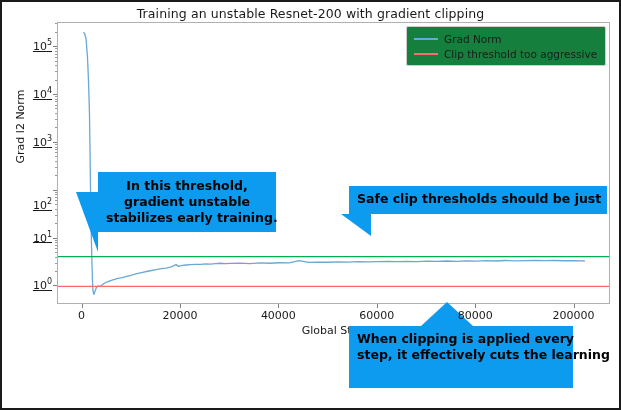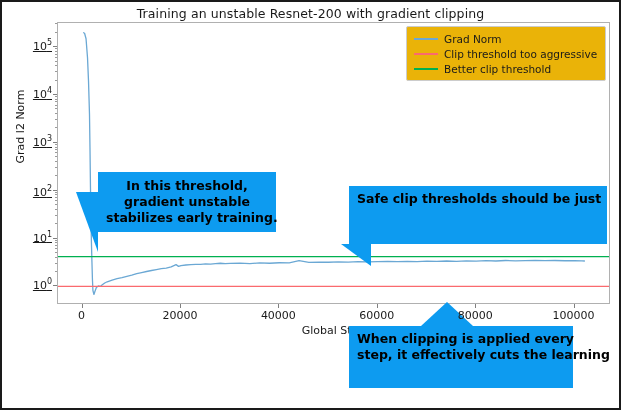--- a/index.html
+++ b/index.html
@@ -123,7 +123,7 @@
     left: 404px;
     top: 24px;
     width: 200px;
-    background: #eab308;
+    background: #15803d;
     border: 1px solid #cccccc;
     border-radius: 2px;
     padding: 4px 5px 4px 5px;

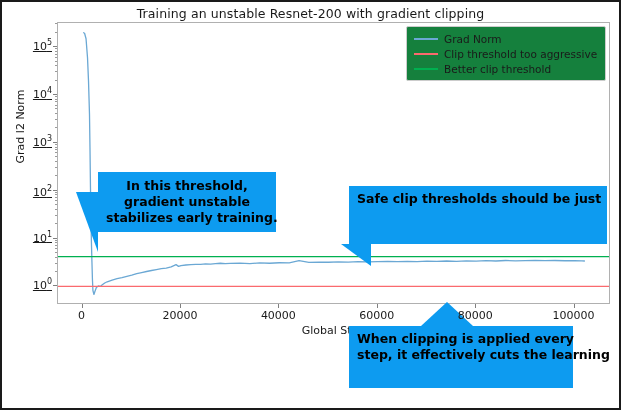--- a/index.html
+++ b/index.html
@@ -230,10 +230,6 @@
       <div class="legend-row">
         <span class="legend-swatch" style="background:#fa6a6e"></span>
         <span class="legend-text">Clip threshold too aggressive</span>
-      </div>
-      <div class="legend-row">
-        <span class="legend-swatch" style="background:#00b050"></span>
-        <span class="legend-text">Better clip threshold</span>
       </div>
     </div>
 

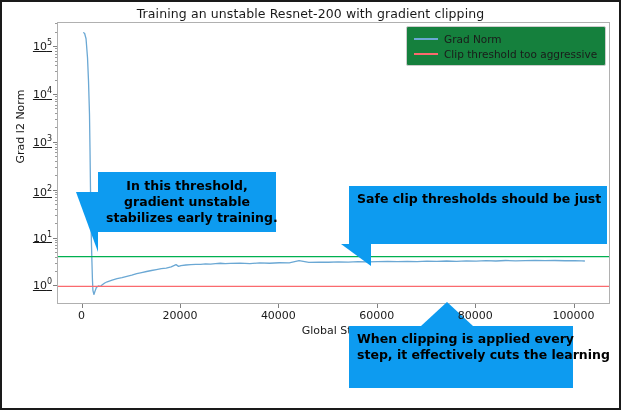--- a/index.html
+++ b/index.html
@@ -205,7 +205,7 @@
     <div id="ytick-holder">
         <div class="ytick-label" style="top: 275.407px;">10<sup>0</sup></div>
         <div class="ytick-label" style="top: 227.56px;">10<sup>1</sup></div>
-        <div class="ytick-label" style="top: 182px;">10<sup>2</sup></div>
+        <div class="ytick-label" style="top: 195px;">10<sup>2</sup></div>
         <div class="ytick-label" style="top: 131.865px;">10<sup>3</sup></div>
         <div class="ytick-label" style="top: 84.0175px;">10<sup>4</sup></div>
         <div class="ytick-label" style="top: 36.1701px;">10<sup>5</sup></div>

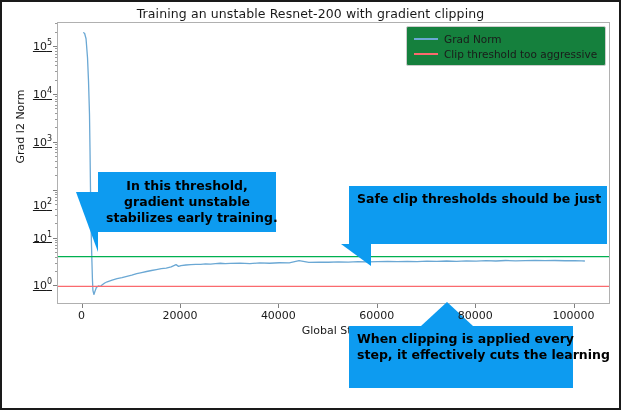--- a/index.html
+++ b/index.html
@@ -174,7 +174,7 @@
   }
   #callout-2 {
     left: 347px; top: 184px;
-    width: 258px; height: 58px;
+    width: 258px; height: 28px;
     padding-top: 5px;
   }
   #callout-2 .callout-tail {

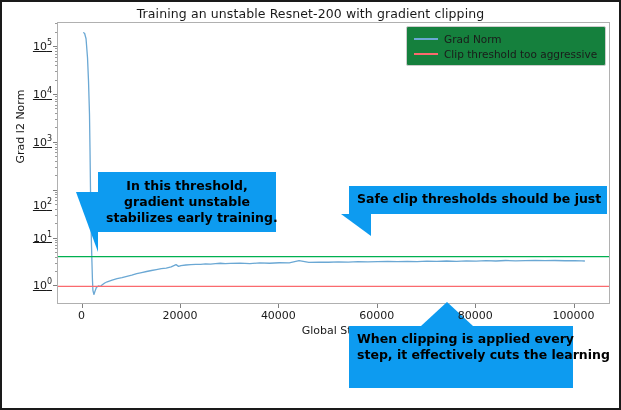--- a/index.html
+++ b/index.html
@@ -310,7 +310,7 @@
       <div class="xtick-major" style="left: 473.17px;"></div>
       <div class="xtick-label" style="left: 473.17px;">80000</div>
       <div class="xtick-major" style="left: 571.562px;"></div>
-      <div class="xtick-label" style="left: 571.562px;">100000</div>
+      <div class="xtick-label" style="left: 571.562px;">200000</div>
     </div>
 </div>
 

